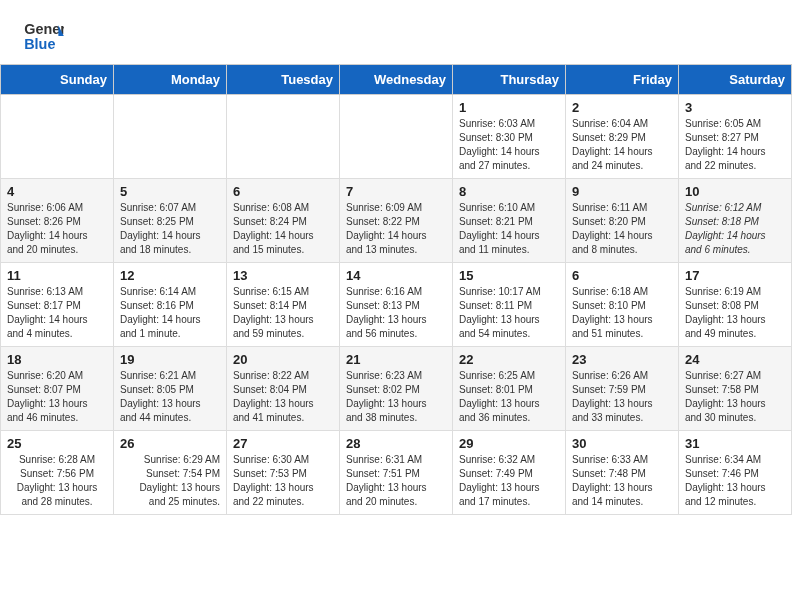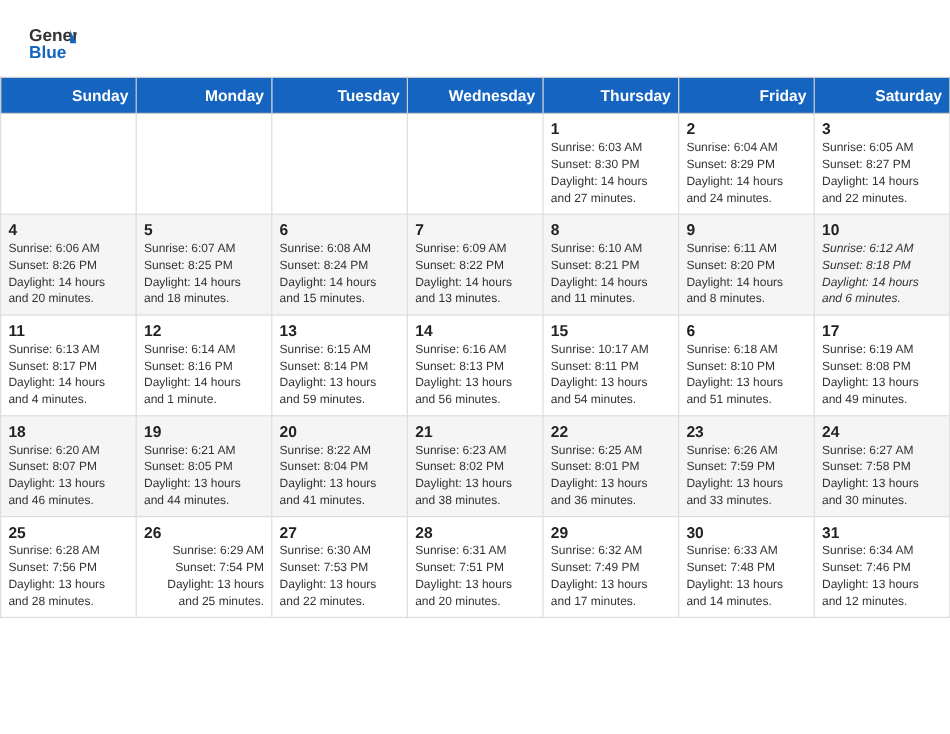--- a/index.html
+++ b/index.html
@@ -271,7 +271,7 @@
         <tr>
           <td>
             <span class="day-number">25</span>
-            <div class="day-info" style="white-space: pre-line;">Sunrise: 6:28 AM
+            <div class="day-info" style="white-space: pre-line; text-align: center;">Sunrise: 6:28 AM
 Sunset: 7:56 PM
 Daylight: 13 hours and 28 minutes.</div>
           </td>

